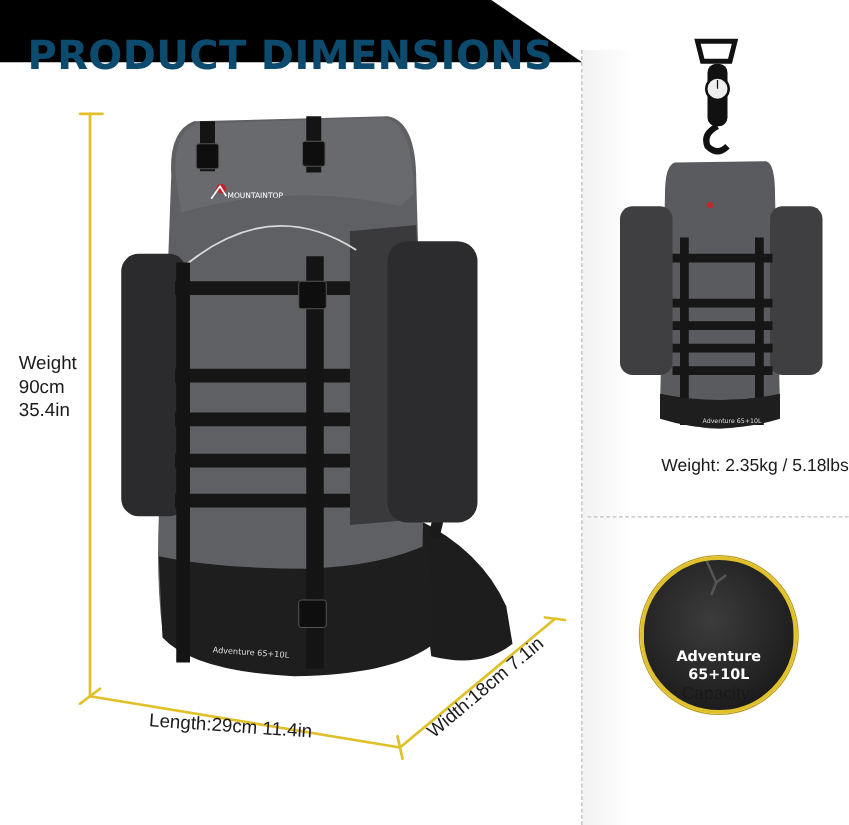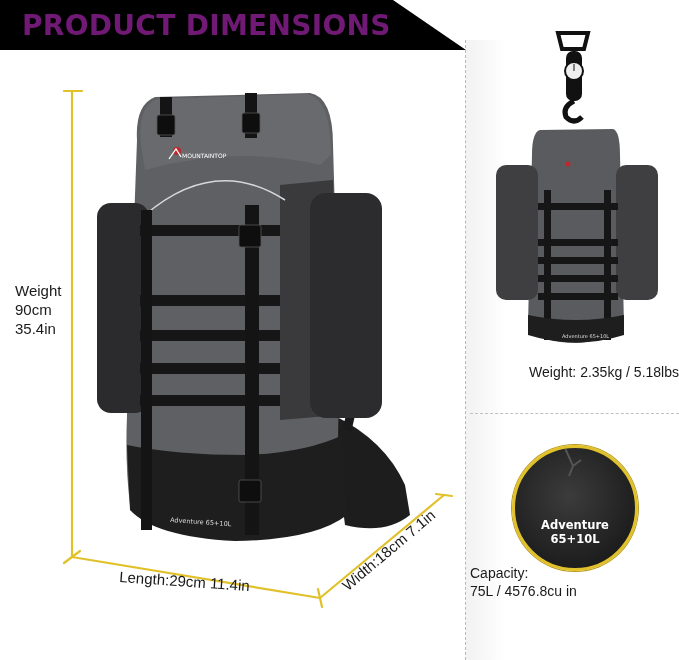--- a/index.html
+++ b/index.html
@@ -7,7 +7,7 @@
   .abs { position:absolute; }
   .banner { left:0; top:0; width:468px; height:50px; }
   .banner svg { position:absolute; left:0; top:0; }
-  .banner-title { position:absolute; left:22px; top:9px; font-family:"DejaVu Sans", sans-serif; font-weight:bold; font-size:28px; color:#701a75; letter-spacing:0.3px; white-space:nowrap; }
+  .banner-title { position:absolute; left:22px; top:25px; font-family:"DejaVu Sans", sans-serif; font-weight:bold; font-size:32px; color:#0c4a6e; letter-spacing:0.3px; white-space:nowrap; }
   .divider-v { left:465px; top:40px; width:0; height:620px; border-left:1px dashed #b8b8b8; }
   .divider-h { left:470px; top:413px; width:209px; height:0; border-top:1px dashed #c0c0c0; }
   .right-shade { left:466px; top:40px; width:40px; height:620px; background:linear-gradient(to right,#f2f2f2,#ffffff); }

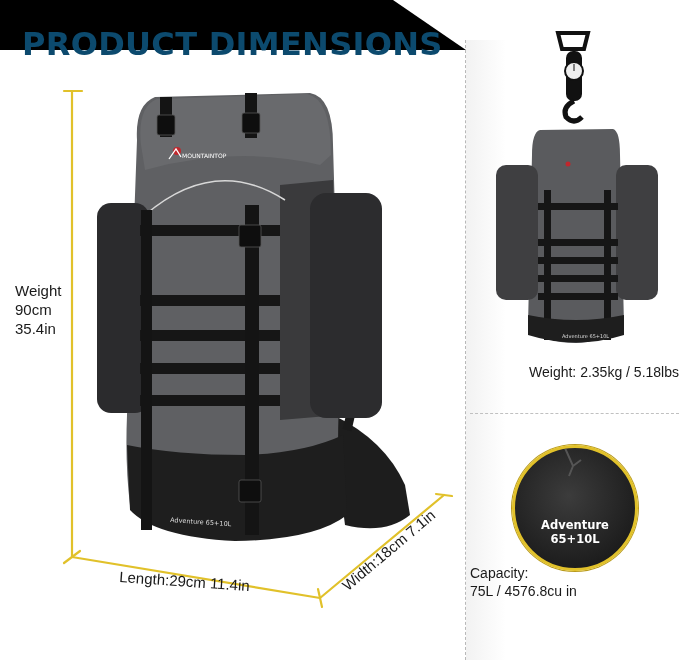--- a/index.html
+++ b/index.html
@@ -16,7 +16,7 @@
   .length-label { left:120px; top:567px; transform:rotate(4deg); transform-origin:left top; font-size:15px; }
   .width-label { left:338px; top:580px; transform:rotate(-40deg); transform-origin:left top; font-size:15px; }
   .weight-label { left:470px; top:364px; width:209px; text-align:right; font-size:14px; color:#1a1a1a; }
-  .capacity { left:470px; top:564px; width:209px; font-size:14px; line-height:18px; color:#1a1a1a; }
+  .capacity { left:470px; top:545px; width:209px; text-align:center; font-size:14px; line-height:18px; color:#1a1a1a; }
   .badge { left:512px; top:445px; width:120px; height:120px; border-radius:50%; background:radial-gradient(circle at 45% 40%,#3c3c3c,#1c1c1c 75%); border:3px solid #e1c12a; box-shadow:0 0 0 1px #b89a1c; overflow:hidden; }
   .badge-text { position:absolute; left:0; right:0; top:70px; text-align:center; color:#fff; font-weight:bold; font-size:11.5px; font-family:"DejaVu Sans", sans-serif; }
 </style>

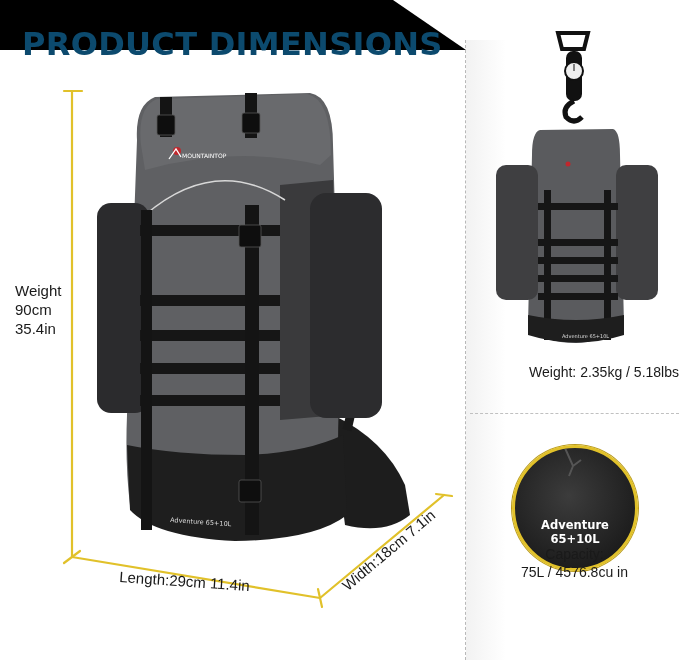--- a/index.html
+++ b/index.html
@@ -140,7 +140,6 @@
 
 <div class="abs capacity">
   <div>Capacity:</div>
-  <div>75L / 4576.8cu in</div>
 </div>
 
 </body></html>

